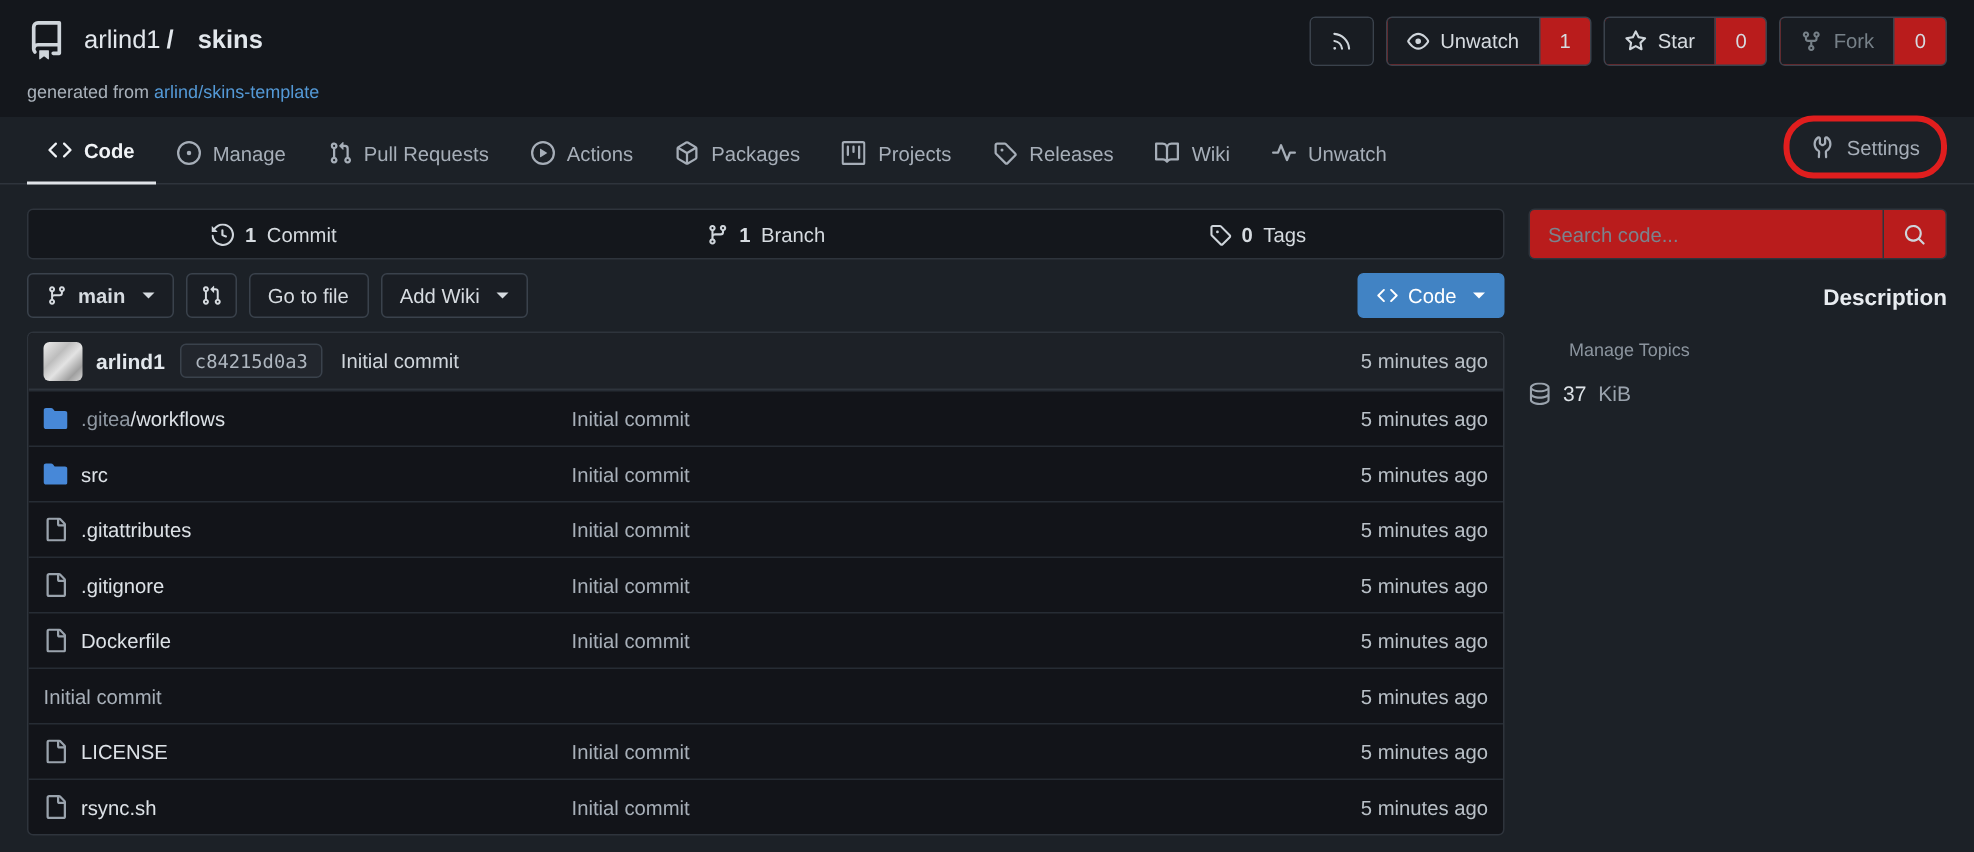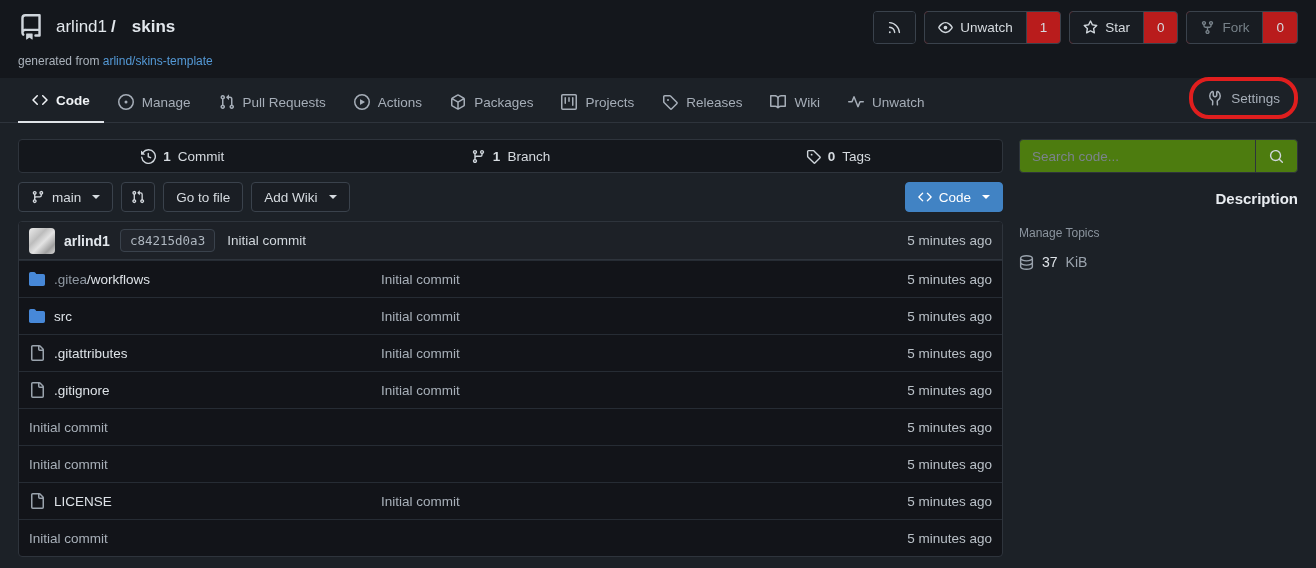--- a/index.html
+++ b/index.html
@@ -84,7 +84,7 @@
   .cell-time { color:#b9c0c7; text-align:right; width:150px; flex:none; }
 
   
-  .search-box { display:flex; height:34px; border:1px solid #2e343c; border-radius:4px; background:#4d7c0f; overflow:hidden; }
+  .search-box { display:flex; height:34px; border:1px solid #2e343c; border-radius:4px; background:#b91c1c; overflow:hidden; }
   .search-box input { flex:1; background:transparent; border:none; outline:none; color:#d6dbe0; font-size:13.5px; padding:0 12px; font-family:"Liberation Sans", sans-serif; }
   .search-box input::placeholder { color:#7b838d; }
   .search-btn { width:42px; display:flex; align-items:center; justify-content:center; border-left:1px solid #2e343c; cursor:pointer; }

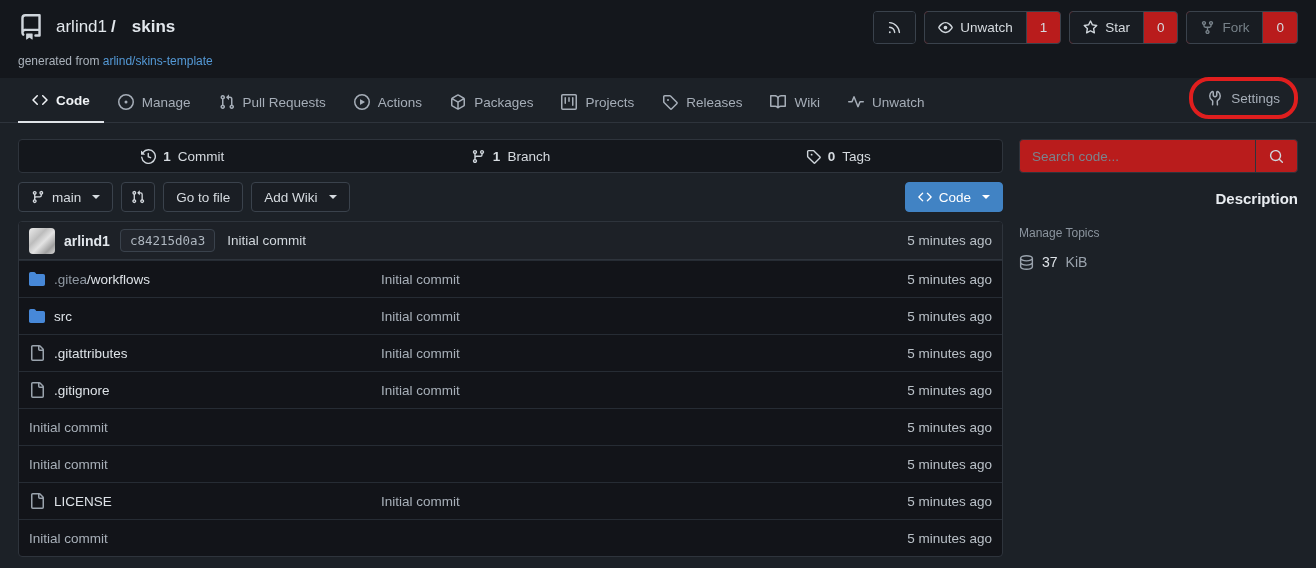--- a/index.html
+++ b/index.html
@@ -60,7 +60,7 @@
   .btn { display:flex; align-items:center; gap:7px; height:30px; padding:0 12px; background:#1a1e24; border:1px solid #3a424c; border-radius:4px; font-size:13.5px; color:#d6dbe0; cursor:pointer; }
   .btn svg { fill:#d6dbe0; }
   .btn.icon-only { padding:0 9px; }
-  .btn .bold { font-weight:400; }
+  .btn .bold { font-weight:700; }
   .btn-primary { margin-left:auto; background:#4183c4; border:1px solid #4183c4; color:#fff; font-weight:400; }
   .btn-primary svg { fill:#fff; }
 

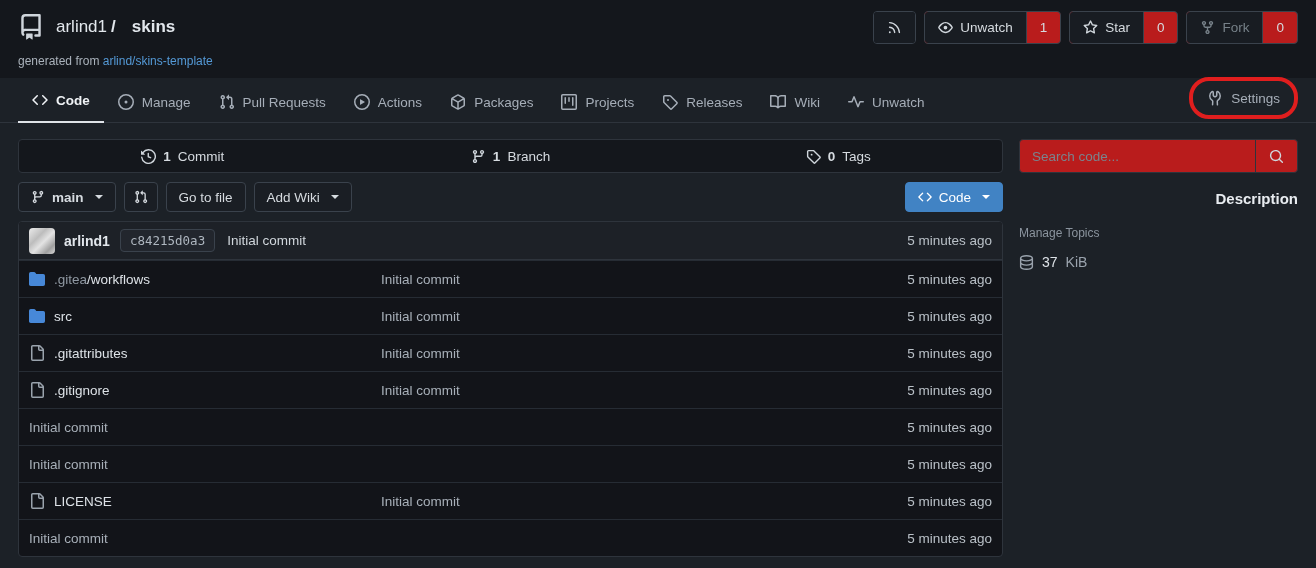--- a/index.html
+++ b/index.html
@@ -91,7 +91,7 @@
   .search-btn svg { fill:#cfd5db; }
   .sb-title { margin-top:17px; font-size:15px; font-weight:700; color:#e8ecf0;text-align:right; }
   .sb-desc { margin-top:9px; font-size:14px; color:#9aa3ad; }
-  .sb-topics { margin-top:19px; font-size:12px; color:#8b949e; cursor:pointer; }
+  .sb-topics { margin-top:19px; font-size:12px; color:#8b949e; cursor:pointer;margin-left:27px; }
   .sb-size { margin-top:14px; display:flex; align-items:center; gap:8px; font-size:14px; color:#9aa3ad; }
   .sb-size svg { fill:#9aa3ad; }
   .sb-size b { color:#dde2e7; font-weight:400; }

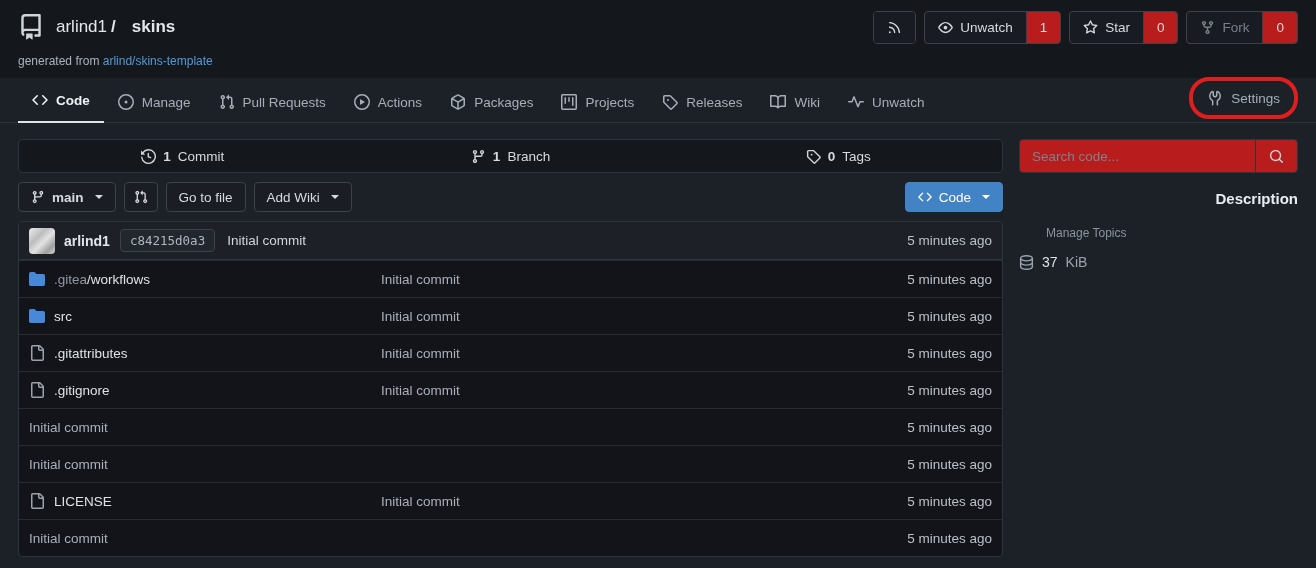--- a/index.html
+++ b/index.html
@@ -326,6 +326,12 @@
       </div>
 
       <div class="file-row">
+        <div class="cell-name">
+          <svg class="file-glyph" width="16" height="16" viewBox="0 0 16 16">
+              <path d="M2 1.75C2 .784 2.784 0 3.75 0h6.586c.464 0 .909.184 1.237.513l2.914 2.914c.329.328.513.773.513 1.237v9.586A1.75 1.75 0 0 1 13.25 16h-9.5A1.75 1.75 0 0 1 2 14.25Zm1.75-.25a.25.25 0 0 0-.25.25v12.5c0 .138.112.25.25.25h9.5a.25.25 0 0 0 .25-.25V6h-2.75A1.75 1.75 0 0 1 9 4.25V1.5Zm6.75.062V4.25c0 .138.112.25.25.25h2.688l-.011-.013-2.914-2.914-.013-.011Z"></path>
+            </svg>
+          <span><span class="dim"></span><span class="nm">Dockerfile</span></span>
+        </div>
         <span class="cell-msg">Initial commit</span>
         <span class="cell-time">5 minutes ago</span>
       </div>

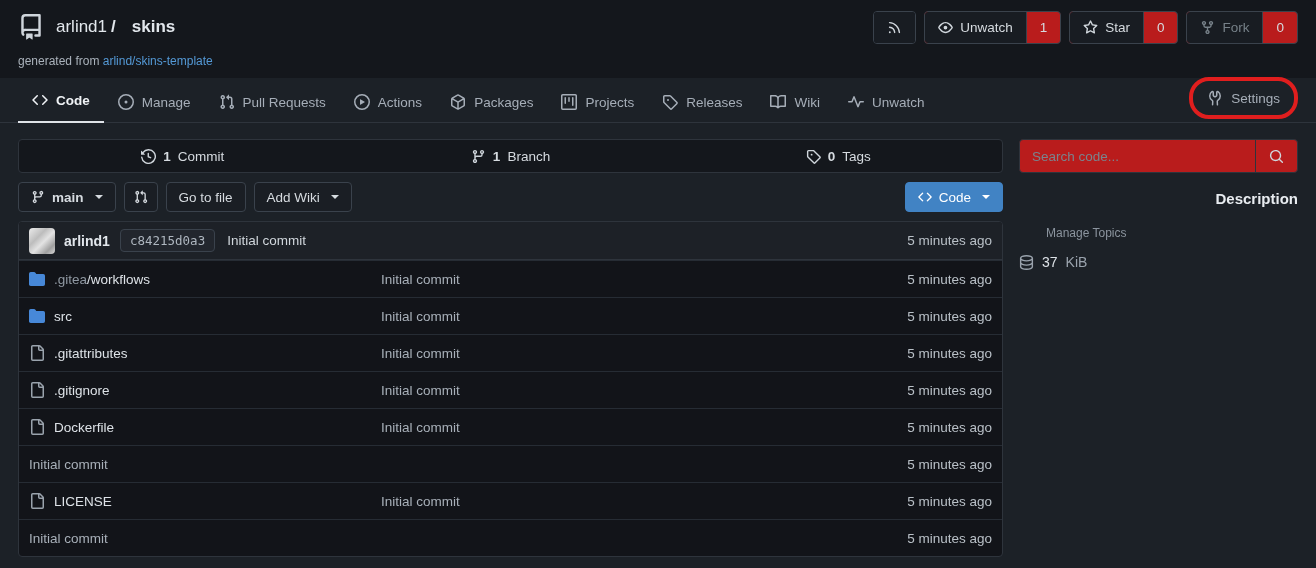--- a/index.html
+++ b/index.html
@@ -353,6 +353,12 @@
       </div>
 
       <div class="file-row">
+        <div class="cell-name">
+          <svg class="file-glyph" width="16" height="16" viewBox="0 0 16 16">
+              <path d="M2 1.75C2 .784 2.784 0 3.75 0h6.586c.464 0 .909.184 1.237.513l2.914 2.914c.329.328.513.773.513 1.237v9.586A1.75 1.75 0 0 1 13.25 16h-9.5A1.75 1.75 0 0 1 2 14.25Zm1.75-.25a.25.25 0 0 0-.25.25v12.5c0 .138.112.25.25.25h9.5a.25.25 0 0 0 .25-.25V6h-2.75A1.75 1.75 0 0 1 9 4.25V1.5Zm6.75.062V4.25c0 .138.112.25.25.25h2.688l-.011-.013-2.914-2.914-.013-.011Z"></path>
+            </svg>
+          <span><span class="dim"></span><span class="nm">rsync.sh</span></span>
+        </div>
         <span class="cell-msg">Initial commit</span>
         <span class="cell-time">5 minutes ago</span>
       </div>

